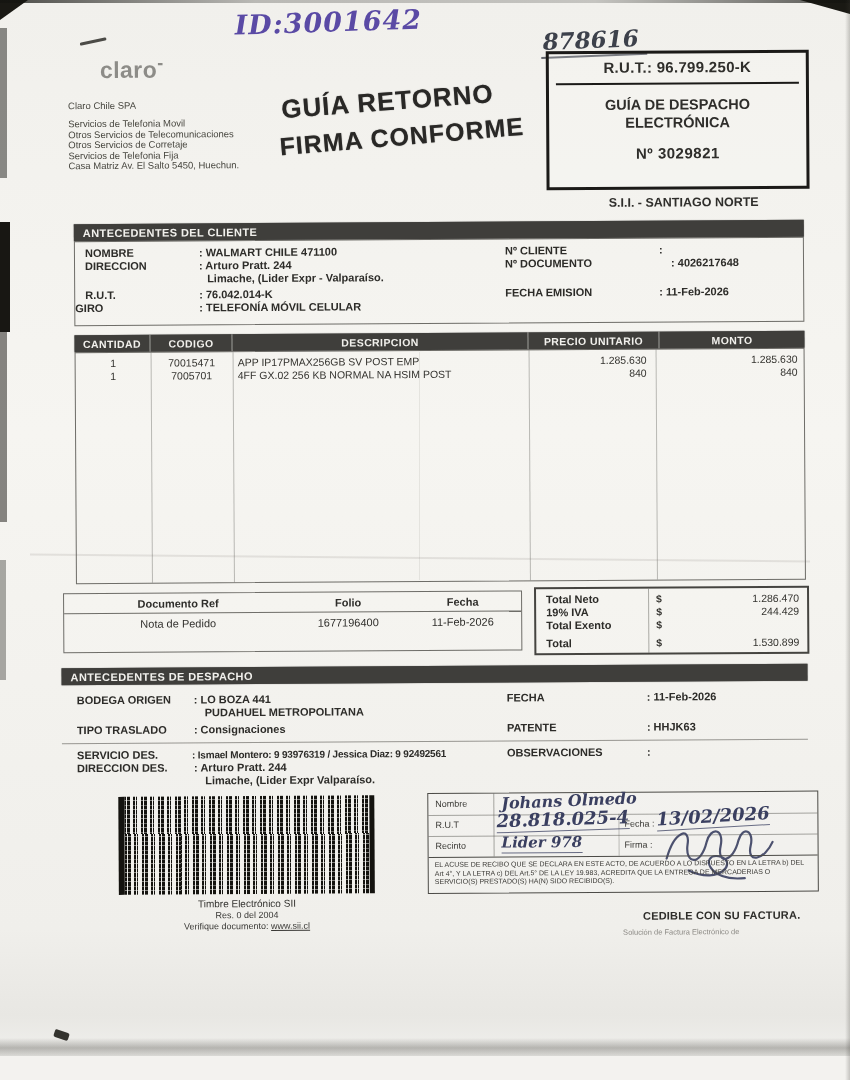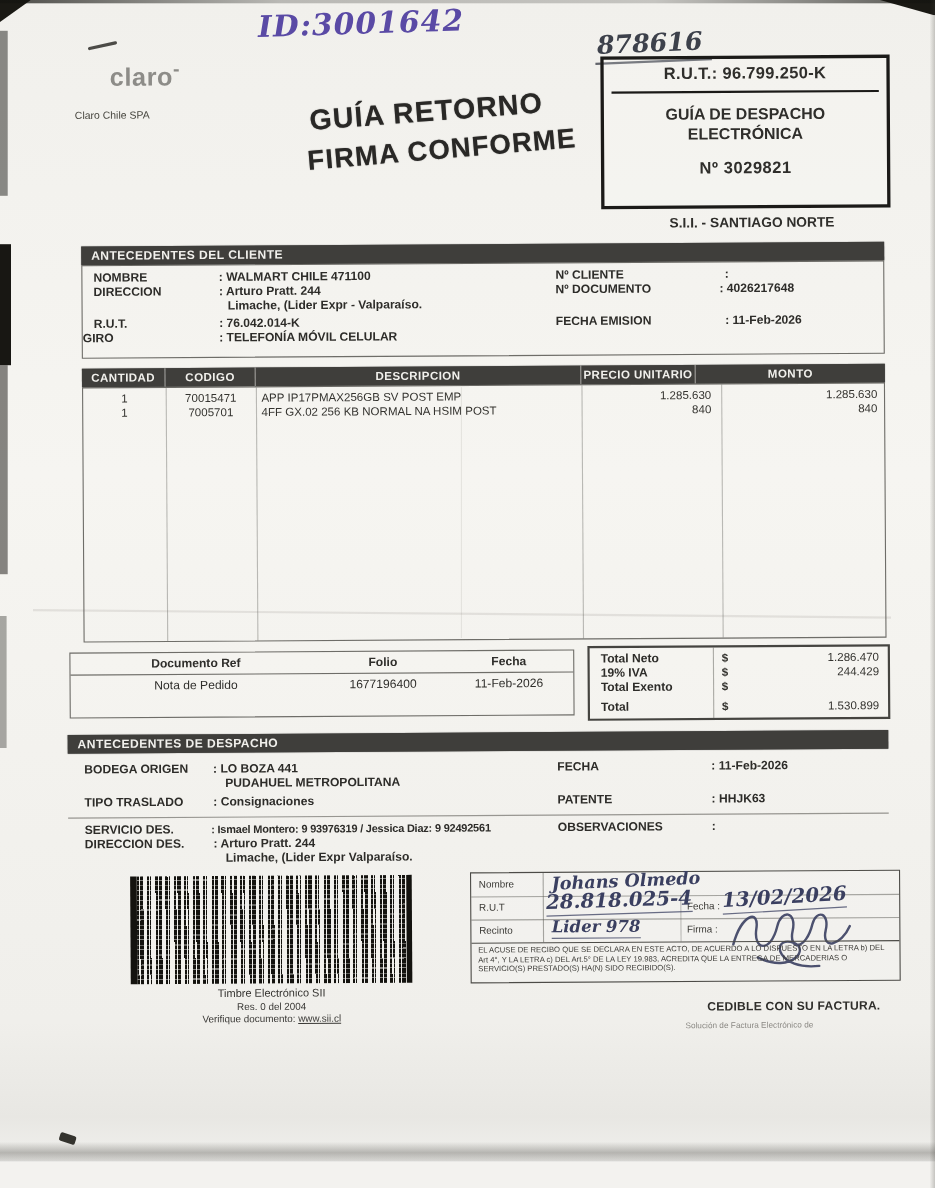--- a/index.html
+++ b/index.html
@@ -42,6 +42,13 @@
       <span>claro</span><span style="position:relative;top:-9px;font-size:18px">-</span>
     </div>
     <div class="p small" style="left:70px;top:99px">Claro Chile SPA</div>
+    <div class="p" style="left:70px;top:117px">
+      <div class="small">Servicios de Telefonia Movil</div>
+      <div class="small">Otros Servicios de Telecomunicaciones</div>
+      <div class="small">Otros Servicios de Corretaje</div>
+      <div class="small">Servicios de Telefonia Fija</div>
+      <div class="small">Casa Matriz Av. El Salto 5450, Huechun.</div>
+    </div>
 
     <div class="stamp" style="left:283px;top:86px;font-size:26px;transform:rotate(-4deg)">GUÍA RETORNO</div>
     <div class="stamp" style="left:281px;top:122px;font-size:25px;transform:rotate(-4.5deg)">FIRMA CONFORME</div>

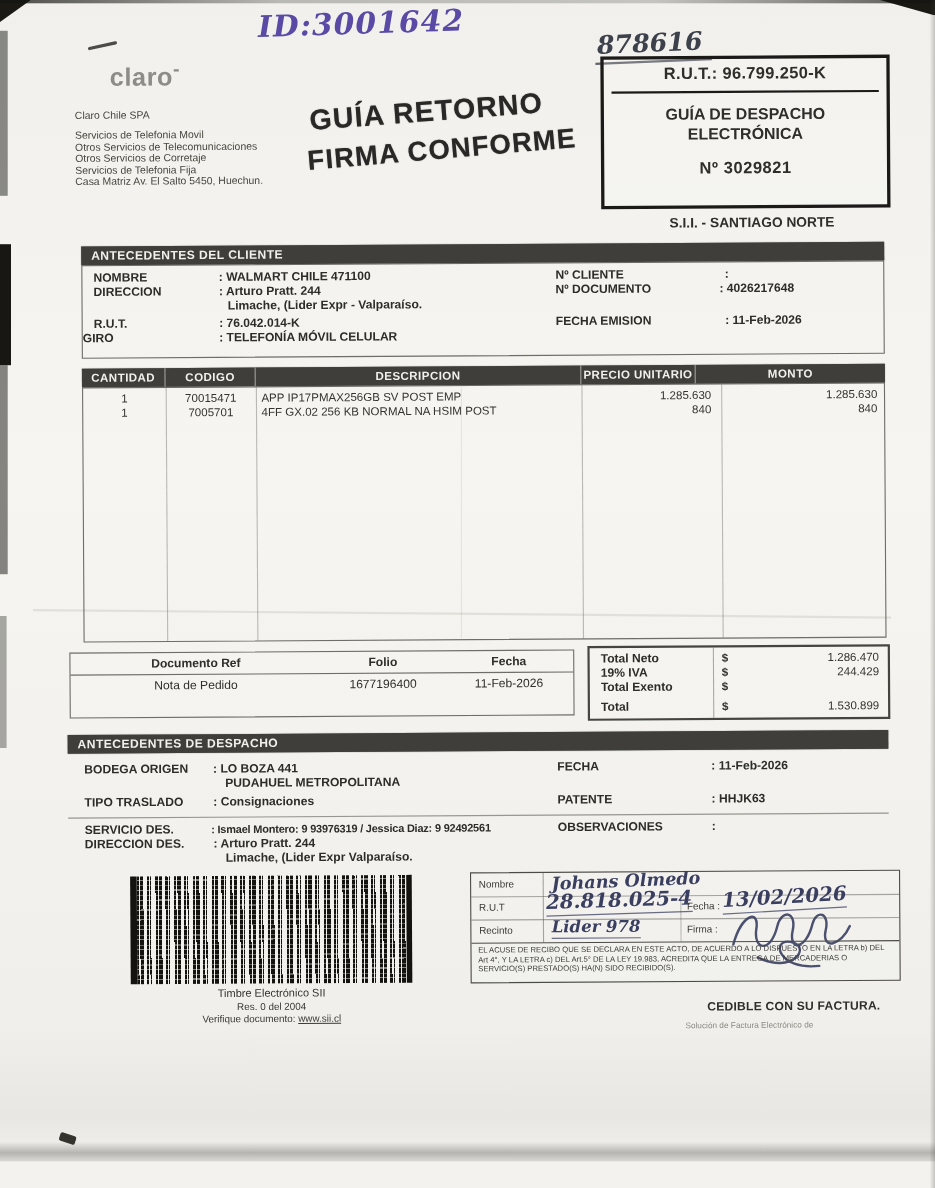--- a/index.html
+++ b/index.html
@@ -75,7 +75,7 @@
       <span class="p lbl" style="left:10px;top:18px">DIRECCION</span>
       <span class="p val" style="left:124px;top:18px">: Arturo Pratt. 244</span>
       <span class="p lbl" style="left:430px;top:18px">Nº DOCUMENTO</span>
-      <span class="p val" style="left:579px;top:18px">: 4026217648</span>
+      <span class="p val" style="left:596px;top:18px">: 4026217648</span>
 
       <span class="p val" style="left:132px;top:31px">Limache, (Lider Expr -  Valparaíso.</span>
 

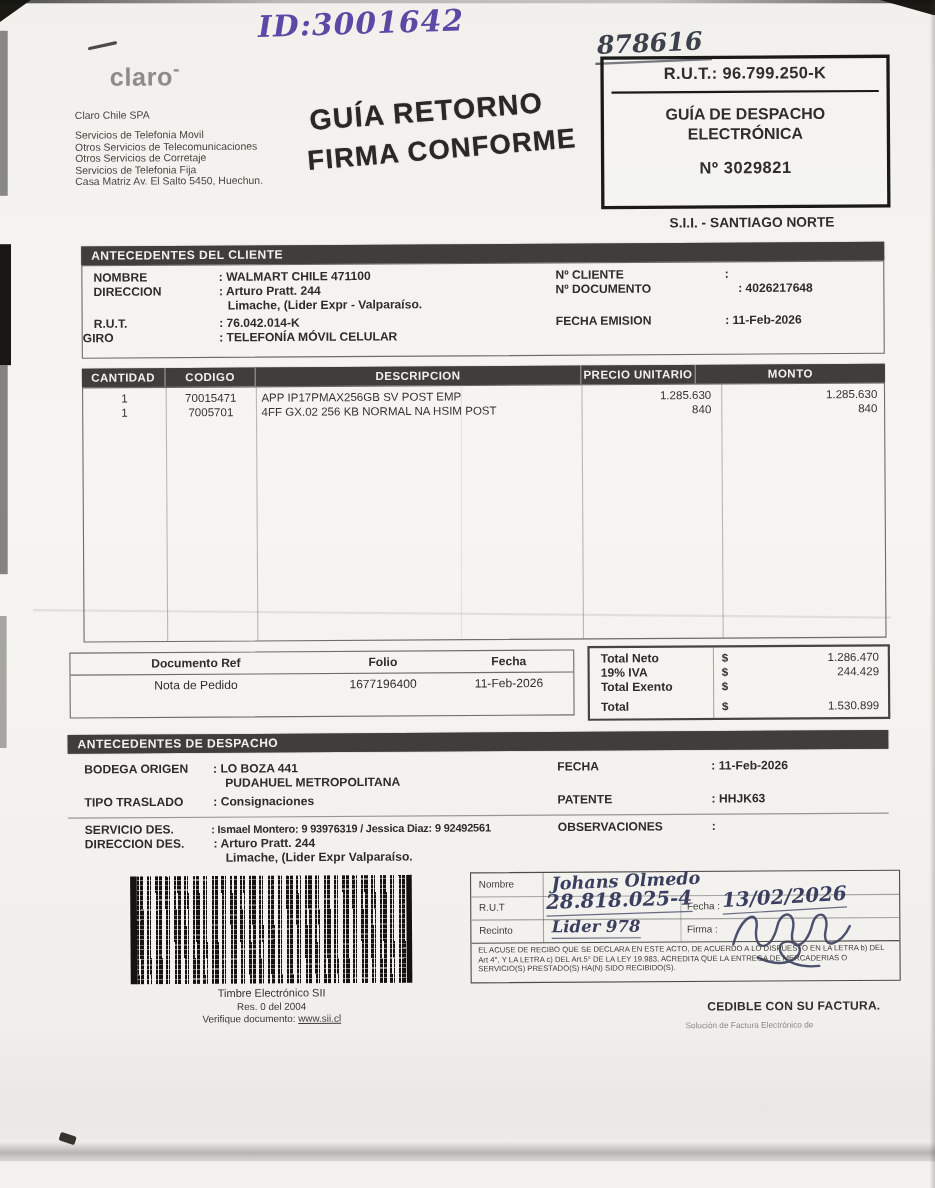--- a/index.html
+++ b/index.html
@@ -93,7 +93,7 @@
         <div style="width:75px">CANTIDAD</div>
         <div style="width:82px">CODIGO</div>
         <div style="width:296px">DESCRIPCION</div>
-        <div style="width:104px">PRECIO UNITARIO</div>
+        <div style="width:131px">PRECIO UNITARIO</div>
         <div style="flex:1">MONTO</div>
       </div>
     </div>

